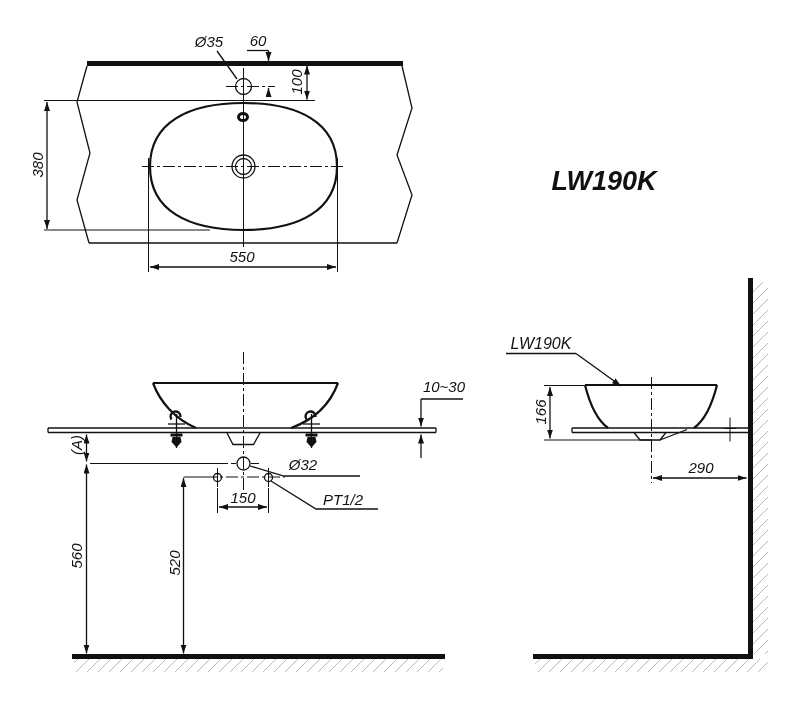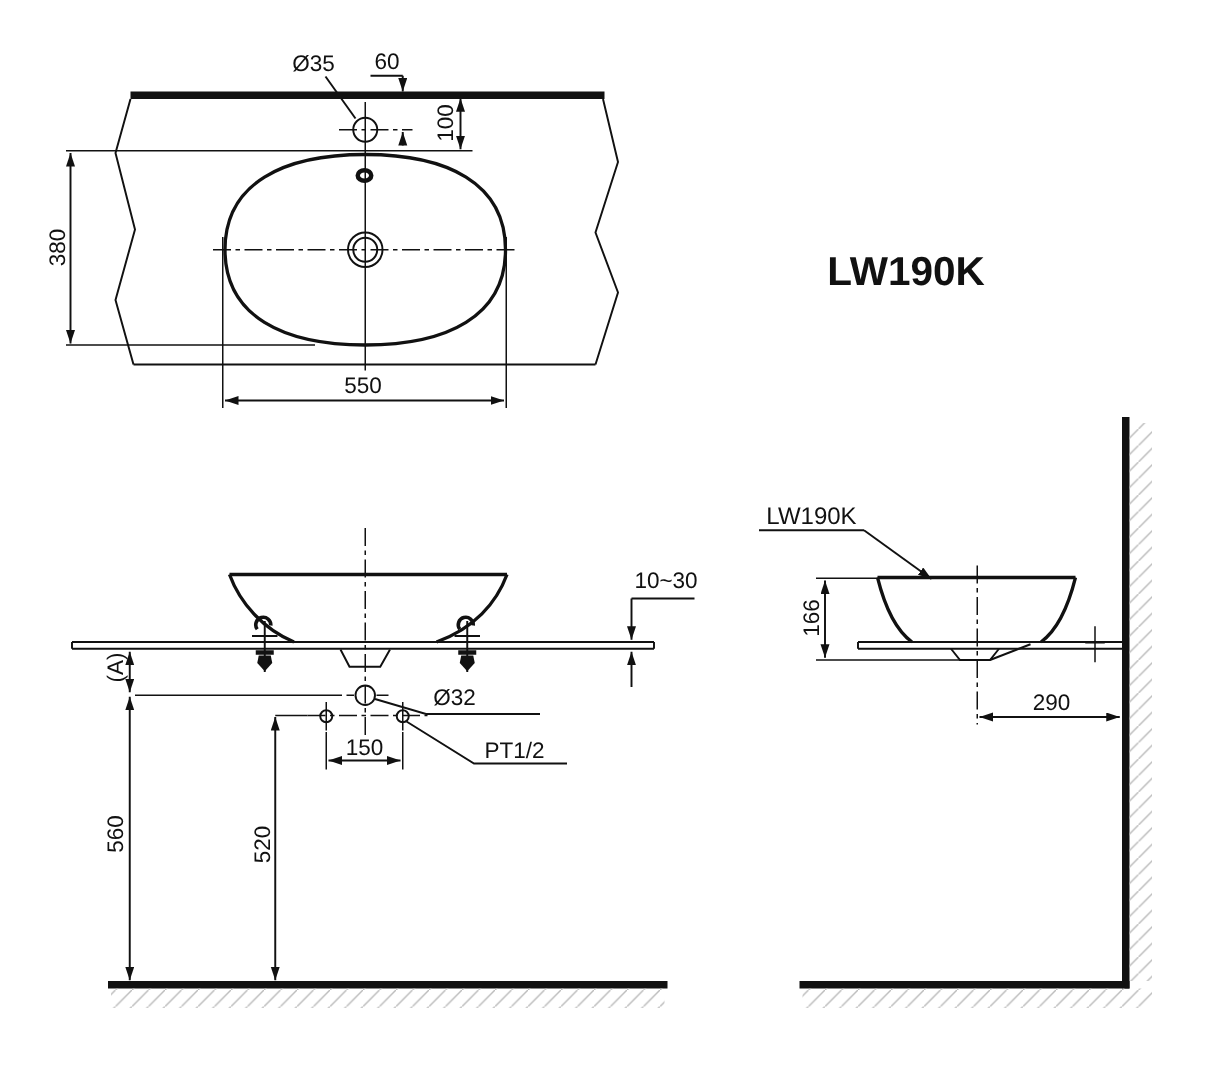--- a/index.html
+++ b/index.html
@@ -4,7 +4,7 @@
 <style>
   :root { --line:#111111; --hatch:#bbbbbb; --bg:#ffffff; }
   html,body { margin:0; padding:0; background:var(--bg); }
-  .page { width:803px; height:715px; position:relative; background:var(--bg); overflow:hidden; }
+  .page { width:803px; height:715px; position:relative; background:var(--bg); overflow:hidden;font-style:italic; }
   svg { display:block; }
   .s1   { stroke:var(--line); stroke-width:1.3; fill:none; stroke-linecap:butt; }
   .s2   { stroke:var(--line); stroke-width:2.2; fill:none; }

